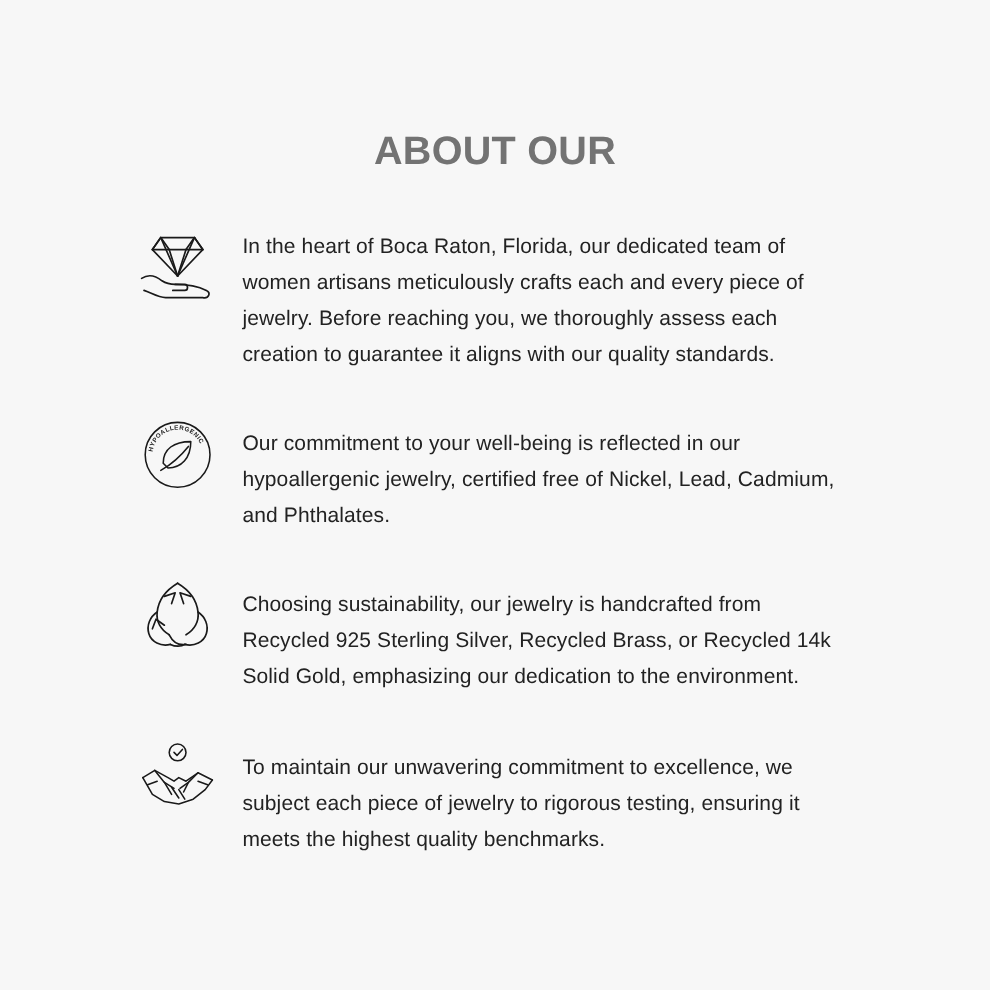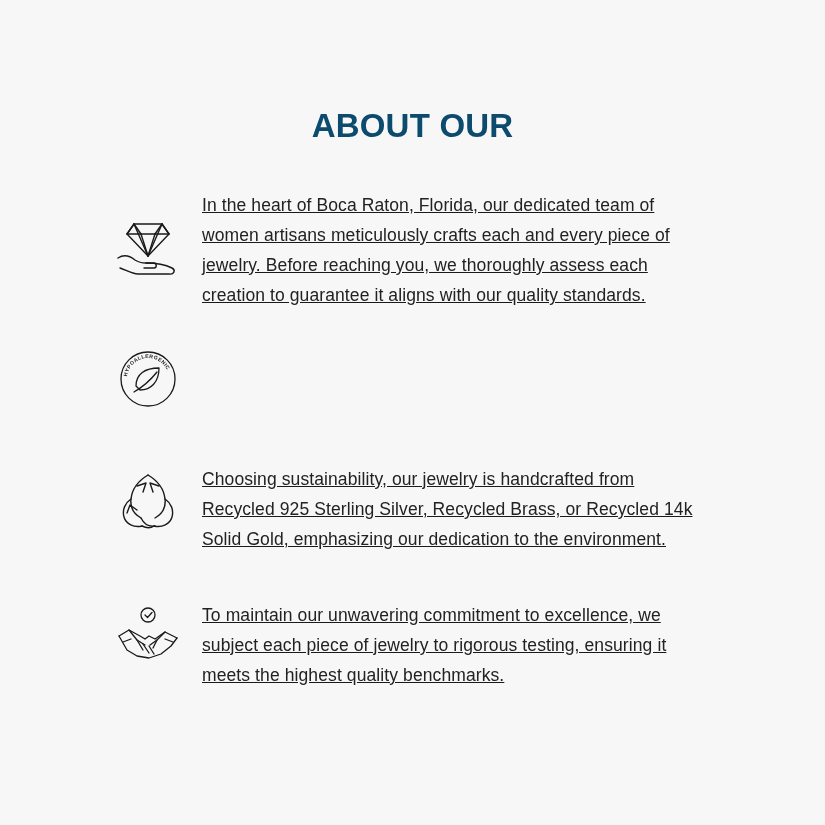--- a/index.html
+++ b/index.html
@@ -27,7 +27,7 @@
     font-size: 33px;
     line-height: 48px;
     letter-spacing: 0.2px;
-    color: #0c4a6e;
+    color: #737373;
     margin: 0;
     padding: 102px 60px 0 60px;
   }

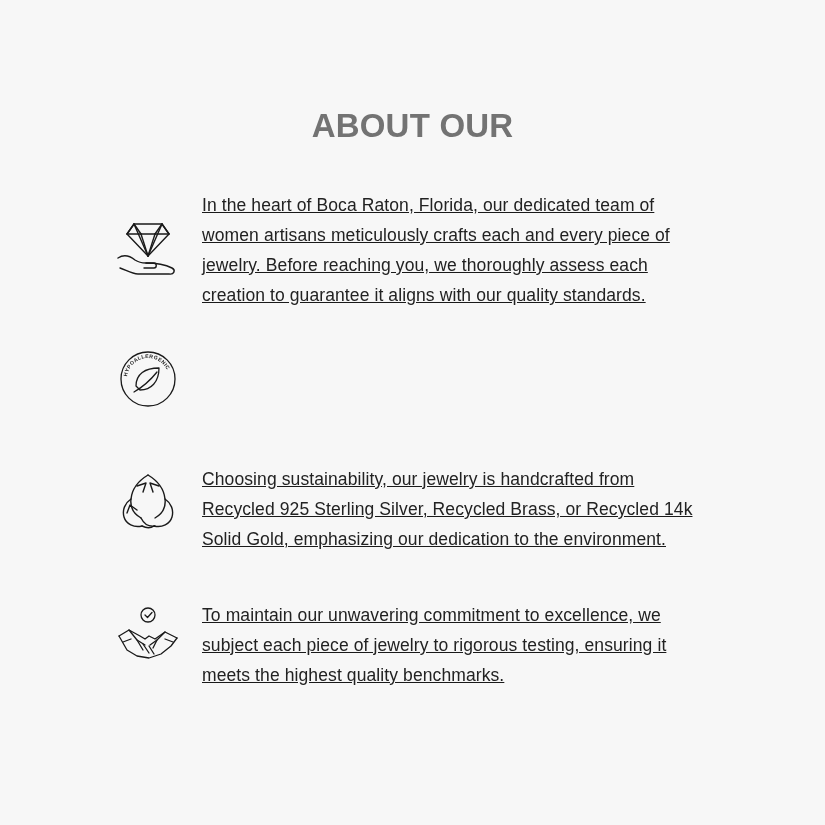--- a/index.html
+++ b/index.html
@@ -40,9 +40,8 @@
   }
   .feature {
     display: flex;
-    align-items: center;
+    align-items: flex-start;
     margin-bottom: 32px;
-    text-decoration: underline;
   }
   .feature:last-child {
     margin-bottom: 12px;

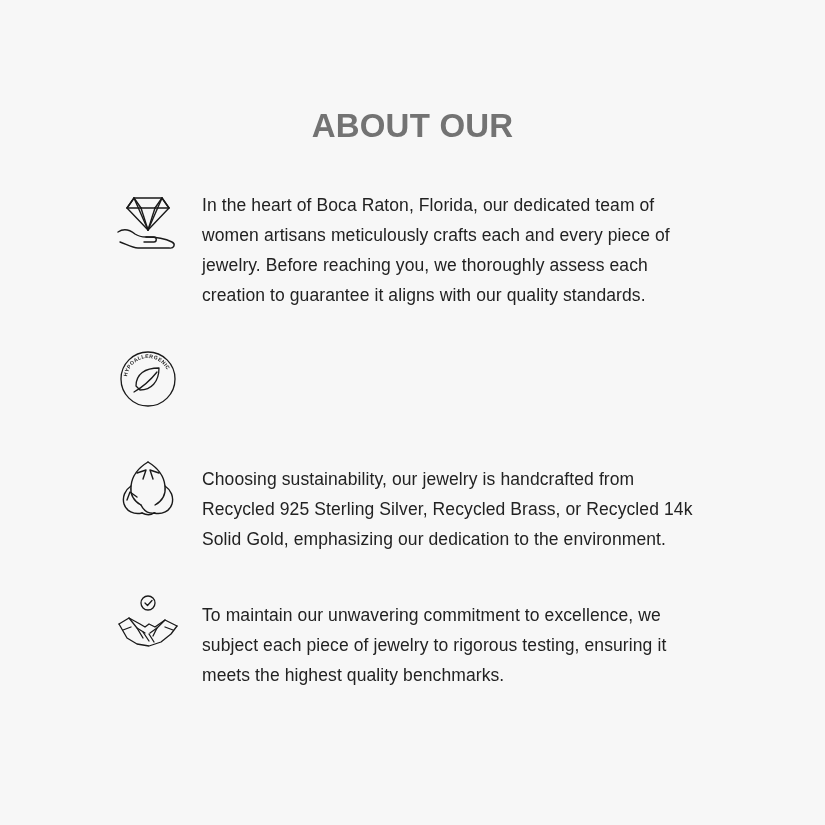--- a/index.html
+++ b/index.html
@@ -120,6 +120,7 @@
           </text>
         </svg>
       </div>
+      <div class="feature-text">Our commitment to your well-being is reflected in our hypoallergenic jewelry, certified free of Nickel, Lead, Cadmium, and Phthalates.</div>
     </div>
 
     <div class="feature f3">

